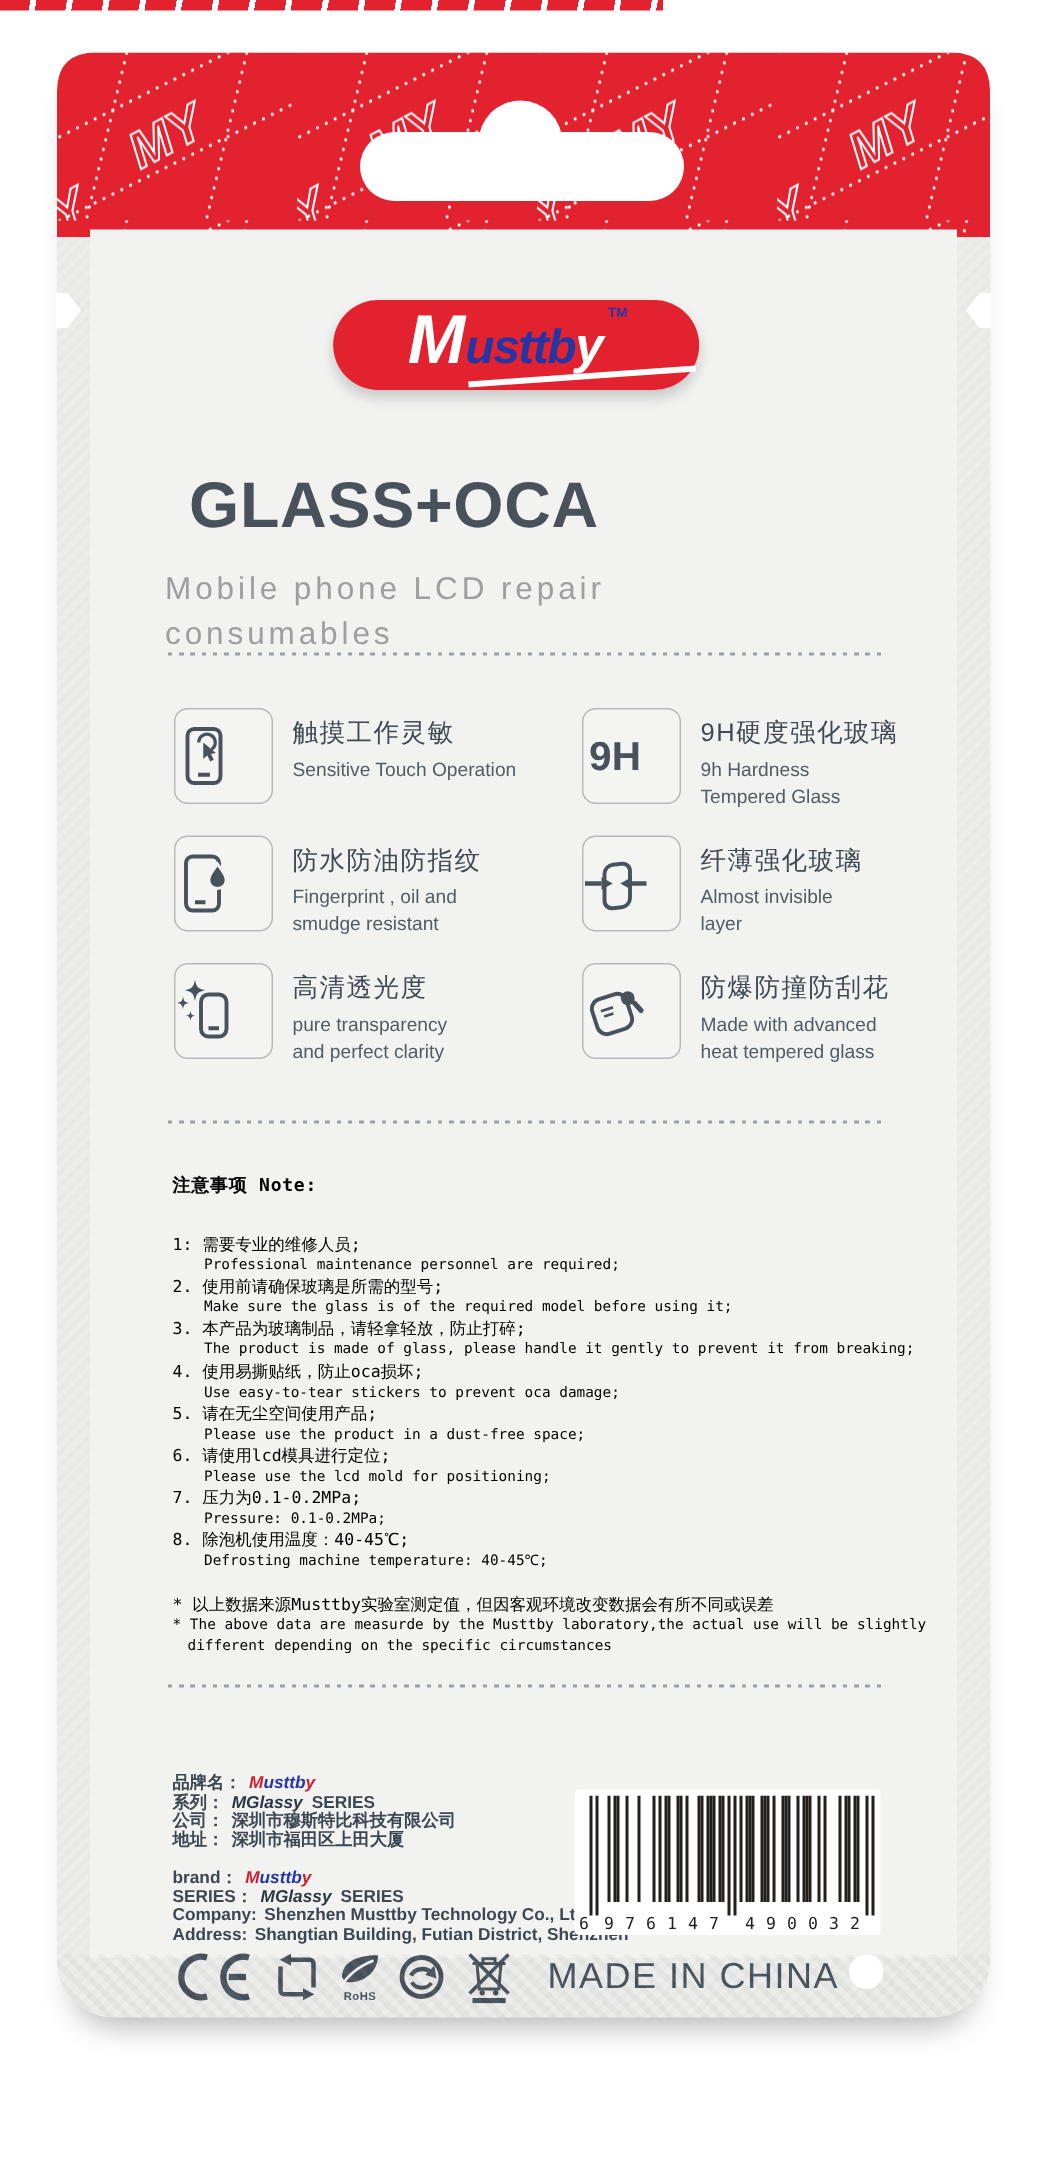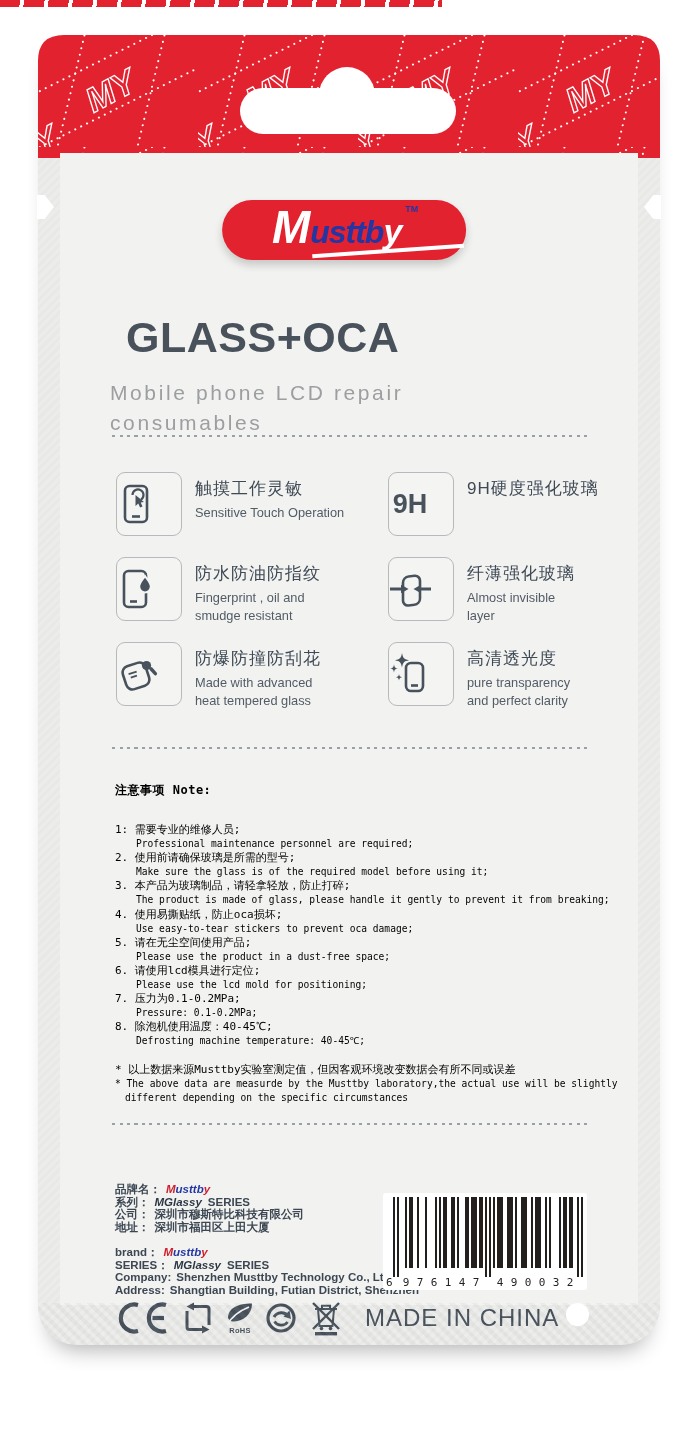--- a/index.html
+++ b/index.html
@@ -156,6 +156,10 @@
       </div>
       <div class="f-text">
         <div class="f-zh">9H硬度强化玻璃</div>
+        <div class="f-en">
+          <div>9h Hardness</div>
+            <div>Tempered Glass</div>
+        </div>
       </div>
     </div>
 

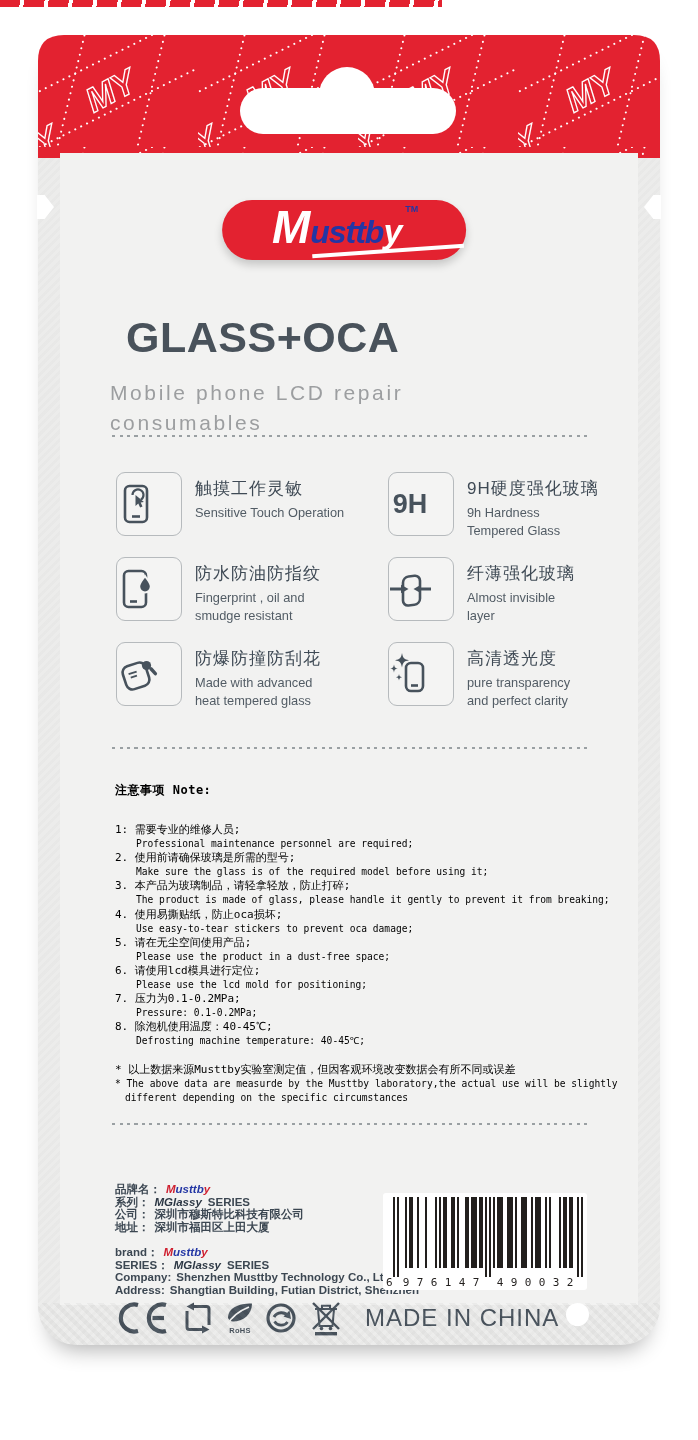--- a/index.html
+++ b/index.html
@@ -201,6 +201,25 @@
 
     <div class="feature">
       <div class="fi-box">
+        <svg width="40" height="44" viewBox="0 0 40 44">
+          <rect x="17" y="11" width="17" height="28" rx="5" fill="none" stroke="#47525c" stroke-width="2.6"></rect>
+          <line x1="22" y1="33.5" x2="29" y2="33.5" stroke="#47525c" stroke-width="2.6"></line>
+          <path d="M13 1 C14 6.2 15 7.2 20 8.2 C15 9.2 14 10.2 13 15.4 C12 10.2 11 9.2 6 8.2 C11 7.2 12 6.2 13 1 Z" fill="#47525c"></path>
+          <path d="M5 12.5 C5.6 15.6 6 16 9 16.6 C6 17.2 5.6 17.6 5 20.7 C4.4 17.6 4 17.2 1 16.6 C4 16 4.4 15.6 5 12.5 Z" fill="#47525c"></path>
+          <path d="M10 22 C10.5 24.4 10.8 24.7 13.2 25.2 C10.8 25.7 10.5 26 10 28.4 C9.5 26 9.2 25.7 6.8 25.2 C9.2 24.7 9.5 24.4 10 22 Z" fill="#47525c"></path>
+        </svg>
+      </div>
+      <div class="f-text">
+        <div class="f-zh">高清透光度</div>
+        <div class="f-en">
+          <div>pure transparency</div>
+            <div>and perfect clarity</div>
+        </div>
+      </div>
+    </div>
+
+    <div class="feature">
+      <div class="fi-box">
         <svg width="42" height="44" viewBox="0 0 42 44">
           <g transform="rotate(-18 19 24)">
             <rect x="7" y="12" width="24" height="24" rx="6.5" fill="none" stroke="#47525c" stroke-width="2.6"></rect>
@@ -216,25 +235,6 @@
         <div class="f-en">
           <div>Made with advanced</div>
             <div>heat tempered glass</div>
-        </div>
-      </div>
-    </div>
-
-    <div class="feature">
-      <div class="fi-box">
-        <svg width="40" height="44" viewBox="0 0 40 44">
-          <rect x="17" y="11" width="17" height="28" rx="5" fill="none" stroke="#47525c" stroke-width="2.6"></rect>
-          <line x1="22" y1="33.5" x2="29" y2="33.5" stroke="#47525c" stroke-width="2.6"></line>
-          <path d="M13 1 C14 6.2 15 7.2 20 8.2 C15 9.2 14 10.2 13 15.4 C12 10.2 11 9.2 6 8.2 C11 7.2 12 6.2 13 1 Z" fill="#47525c"></path>
-          <path d="M5 12.5 C5.6 15.6 6 16 9 16.6 C6 17.2 5.6 17.6 5 20.7 C4.4 17.6 4 17.2 1 16.6 C4 16 4.4 15.6 5 12.5 Z" fill="#47525c"></path>
-          <path d="M10 22 C10.5 24.4 10.8 24.7 13.2 25.2 C10.8 25.7 10.5 26 10 28.4 C9.5 26 9.2 25.7 6.8 25.2 C9.2 24.7 9.5 24.4 10 22 Z" fill="#47525c"></path>
-        </svg>
-      </div>
-      <div class="f-text">
-        <div class="f-zh">高清透光度</div>
-        <div class="f-en">
-          <div>pure transparency</div>
-            <div>and perfect clarity</div>
         </div>
       </div>
     </div>

